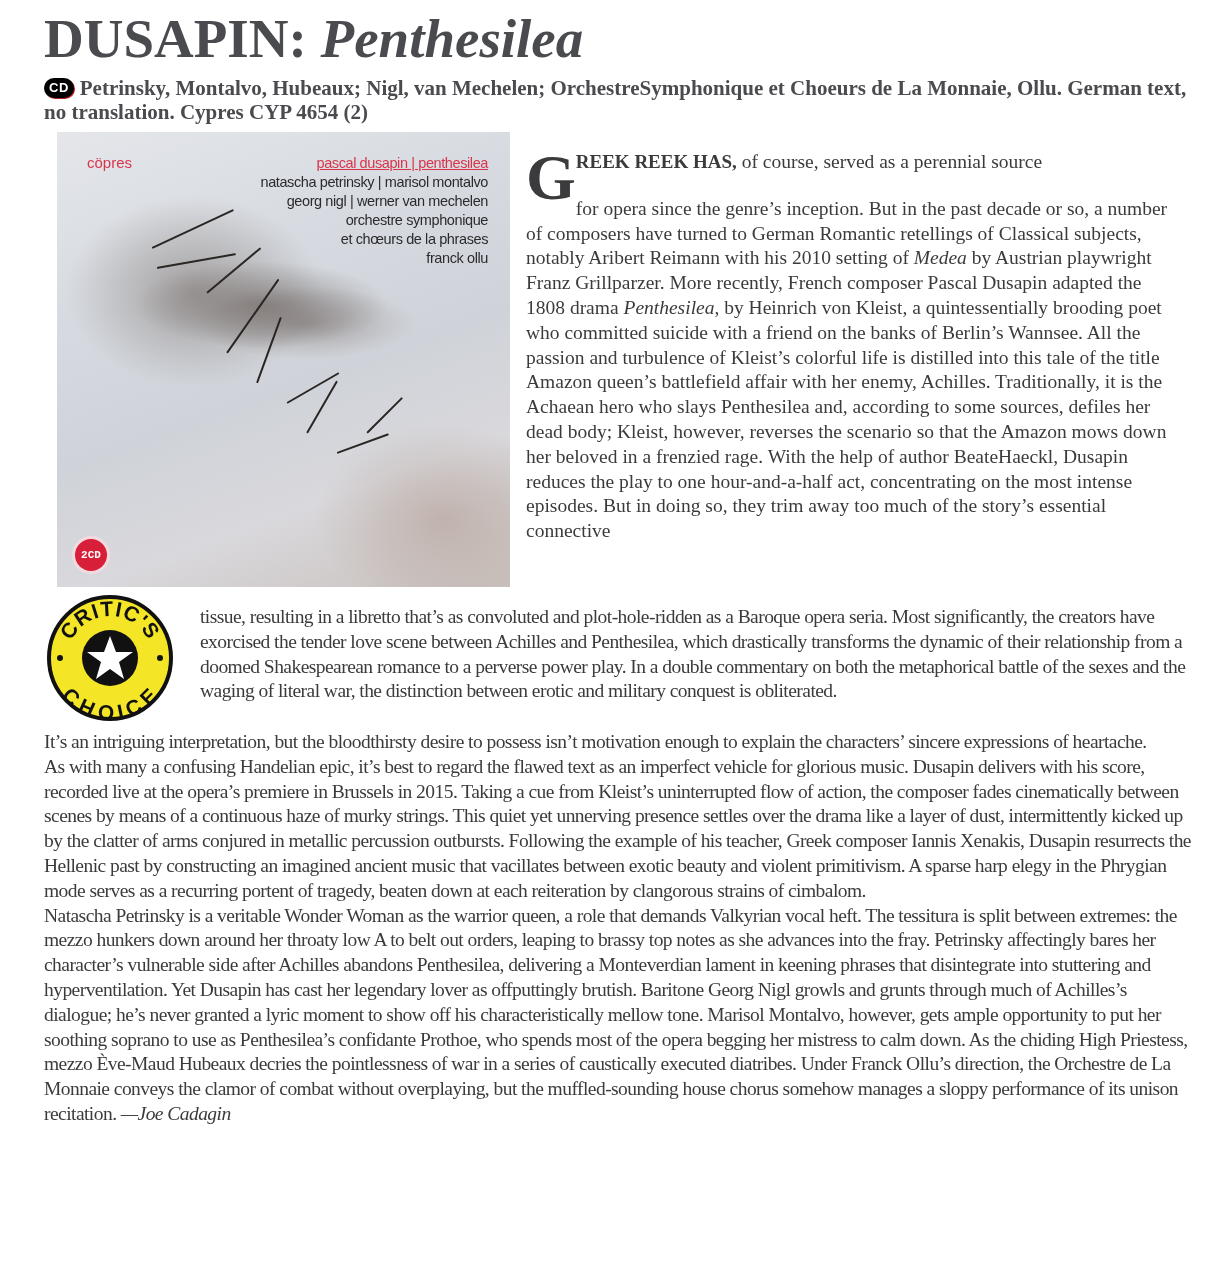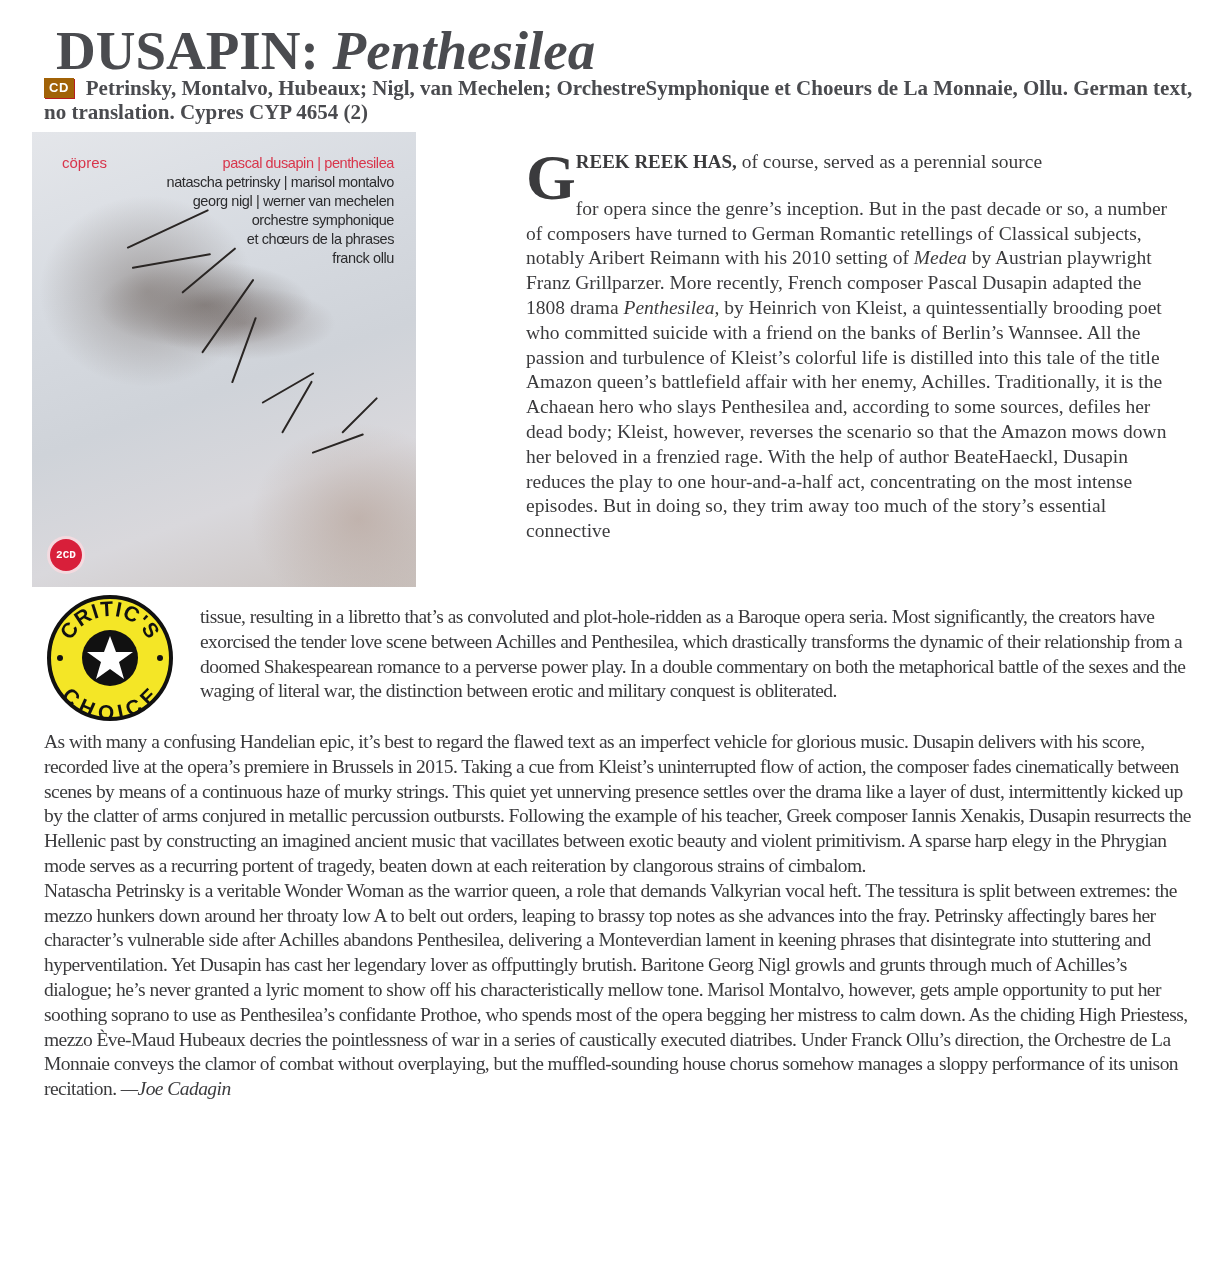--- a/index.html
+++ b/index.html
@@ -12,7 +12,7 @@
       position: absolute; left: 44px; top: 8px;
       font-family: "Liberation Serif", serif;
       font-size: 55px; font-weight: bold; line-height: 62px;
-      color: #4a4b4f; white-space: nowrap; margin: 12px;
+      color: #4a4b4f; white-space: nowrap; margin: 0;
     }
     .title .work { font-style: italic; }
     .credits {

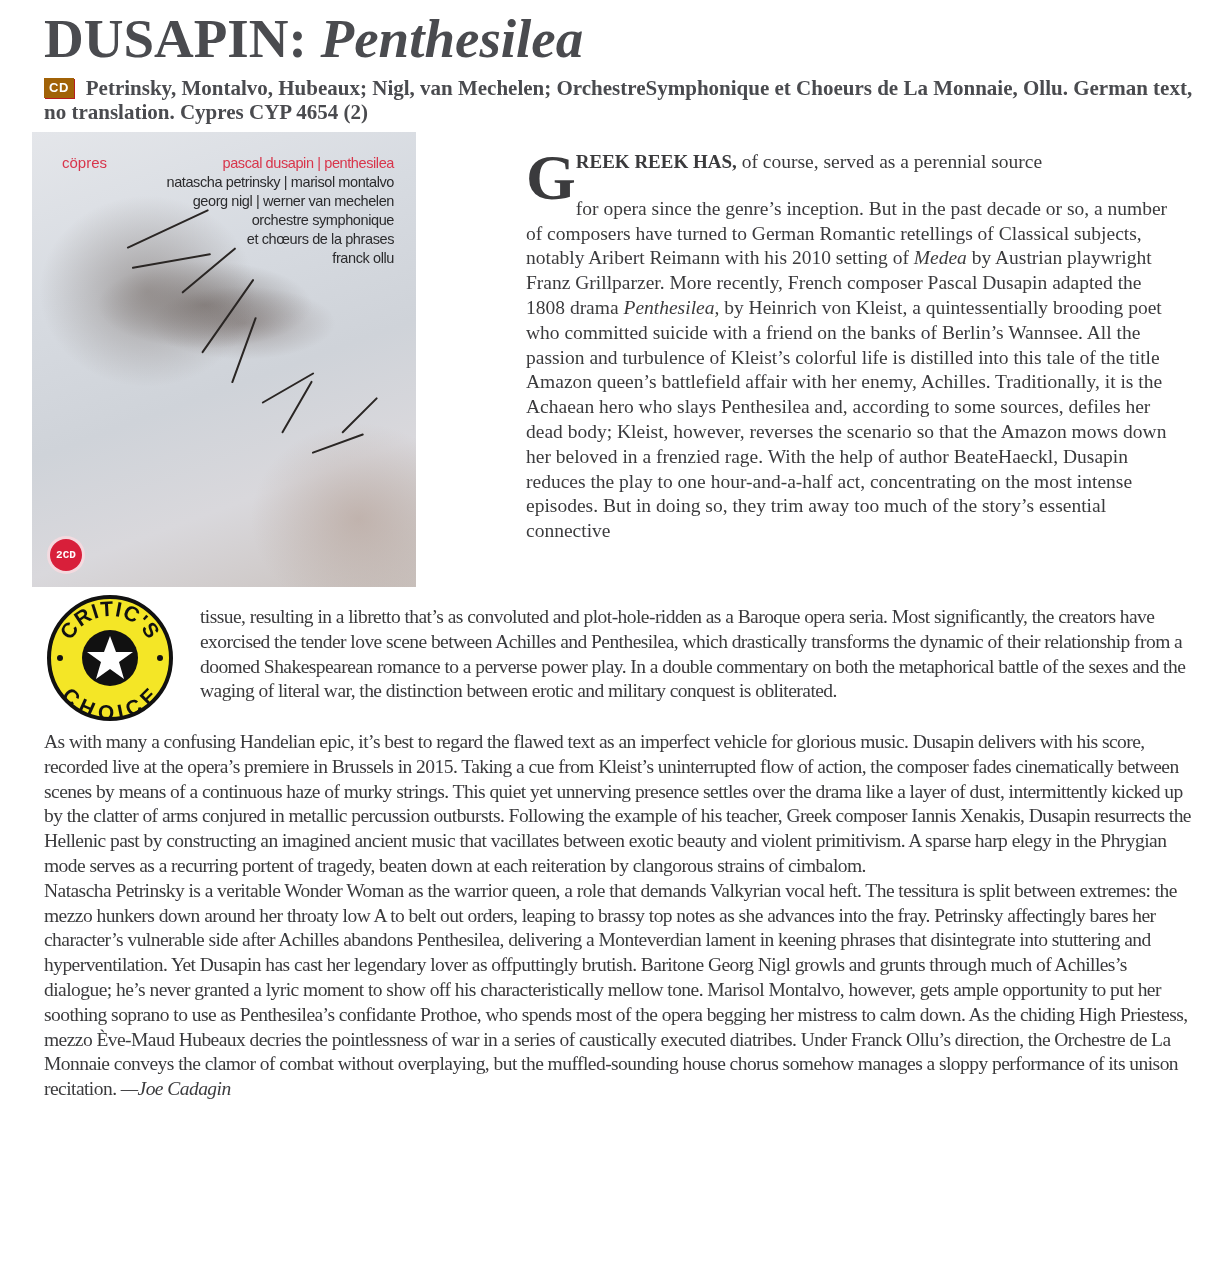--- a/index.html
+++ b/index.html
@@ -22,10 +22,10 @@
       margin: 0;
     }
     .cd-badge {
-      display: inline-block; background: #a16207; color: #fff;
+      display: inline-block; background: #000000; color: #fff;
       font-family: "Liberation Sans", sans-serif; font-size: 13px; font-weight: bold;
-      border-radius: 0; padding: 1px 5px; line-height: 18px;
-      vertical-align: 3px; margin-right: 12px; letter-spacing: 0.5px;
+      border-radius: 10px; padding: 1px 5px; line-height: 18px;
+      vertical-align: 3px; margin-right: 6px; letter-spacing: 0.5px;
       box-shadow: 1px 1px 0 #b71b20;
     }
     .cover {

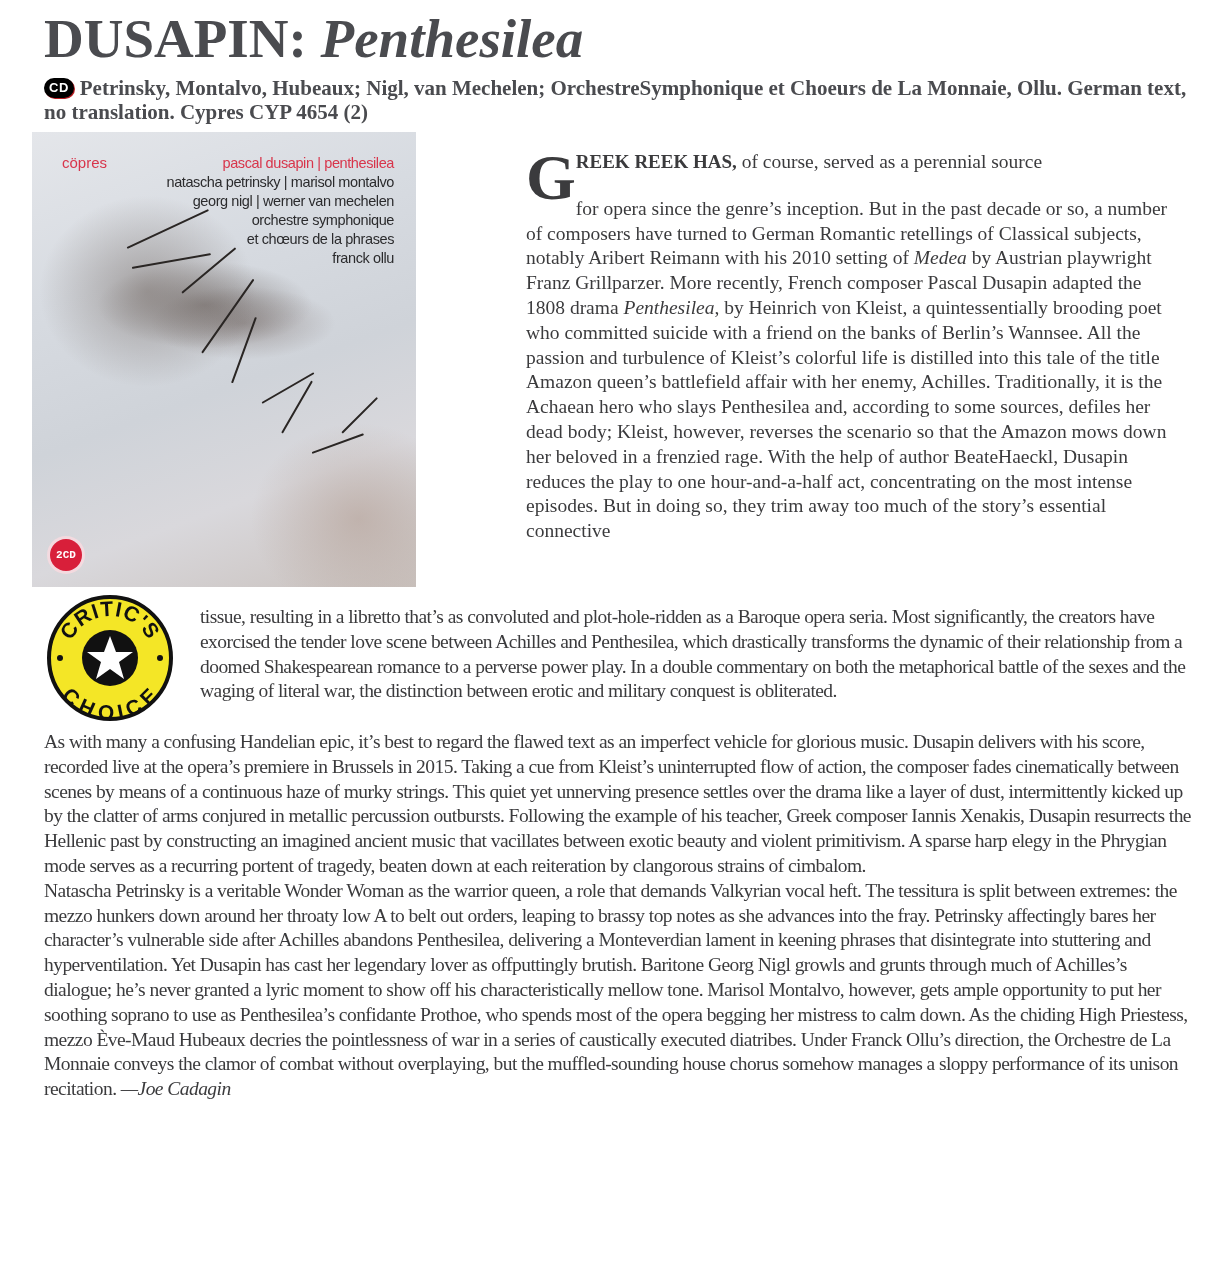--- a/index.html
+++ b/index.html
@@ -29,7 +29,7 @@
       box-shadow: 1px 1px 0 #b71b20;
     }
     .cover {
-      position: absolute; left: 32px; top: 132px; width: 384px; height: 455px;
+      position: absolute; left: 57px; top: 132px; width: 453px; height: 455px;
       overflow: hidden;
       background:
         radial-gradient(ellipse 40% 30% at 30% 35%, rgba(120,110,105,0.55), rgba(255,255,255,0) 70%),

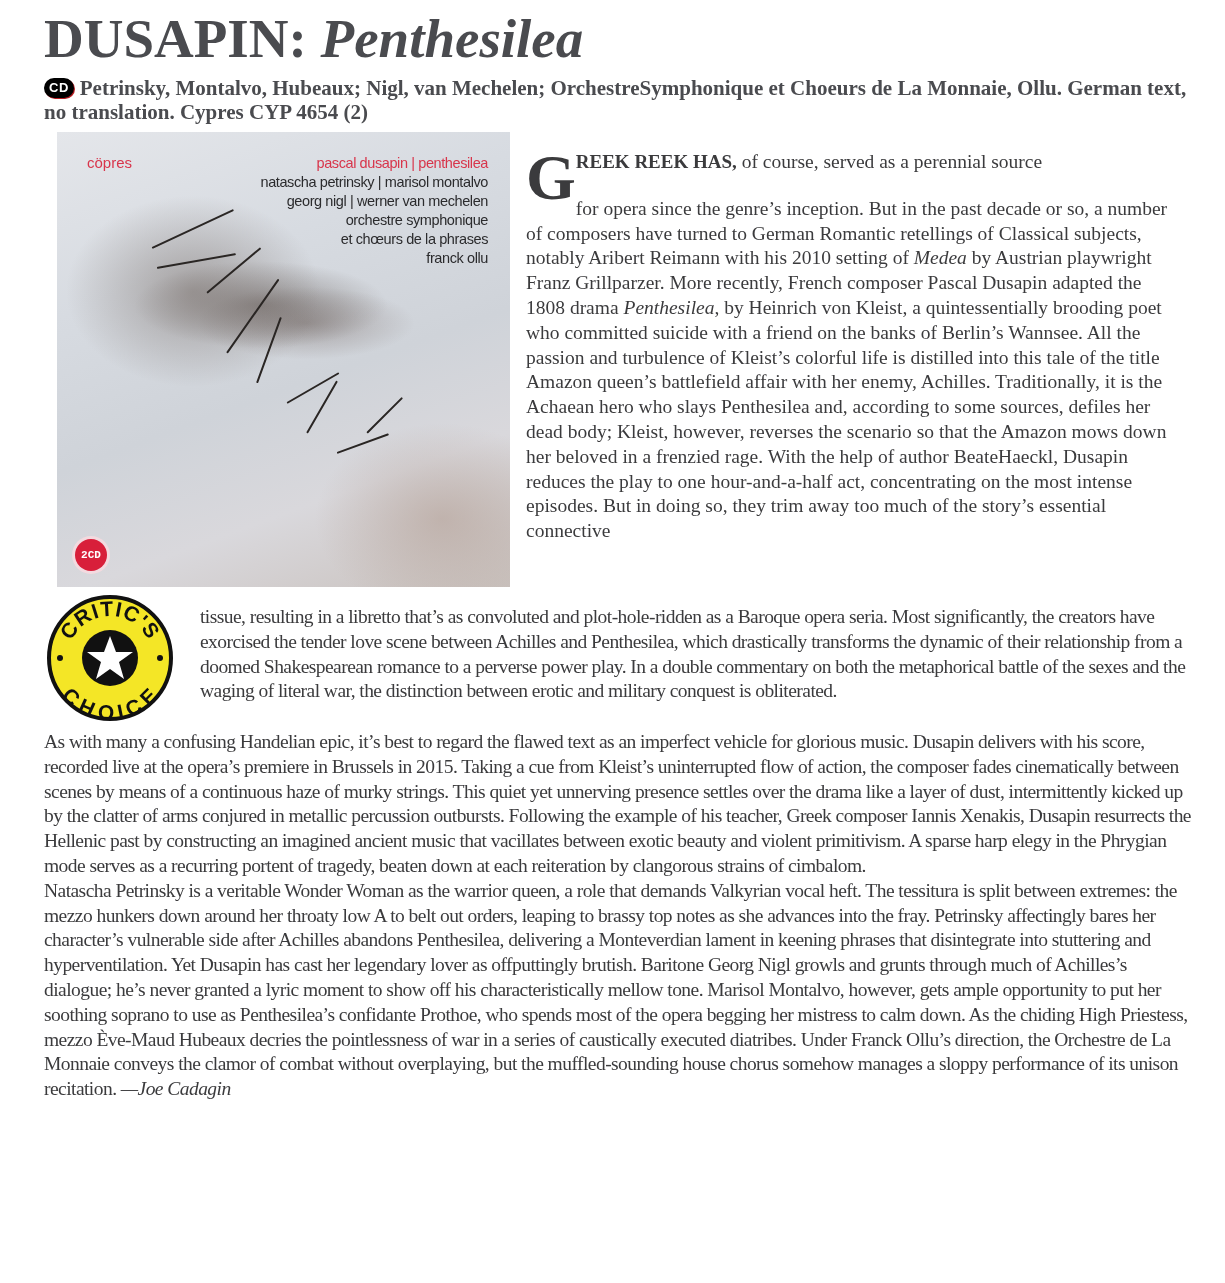--- a/index.html
+++ b/index.html
@@ -48,7 +48,7 @@
       font-family: "Liberation Sans", sans-serif; font-size: 14.5px; line-height: 19px;
       color: #2b2b2d; letter-spacing: -0.4px;
     }
-    .cover-text .accent { color: #d8354b; }
+    .cover-text .accent { color: #d8354b; text-decoration: underline; }
     .cover-badge {
       position: absolute; left: 18px; top: 407px; width: 32px; height: 32px;
       border-radius: 50%; background: #d81f3a; color: #fff;

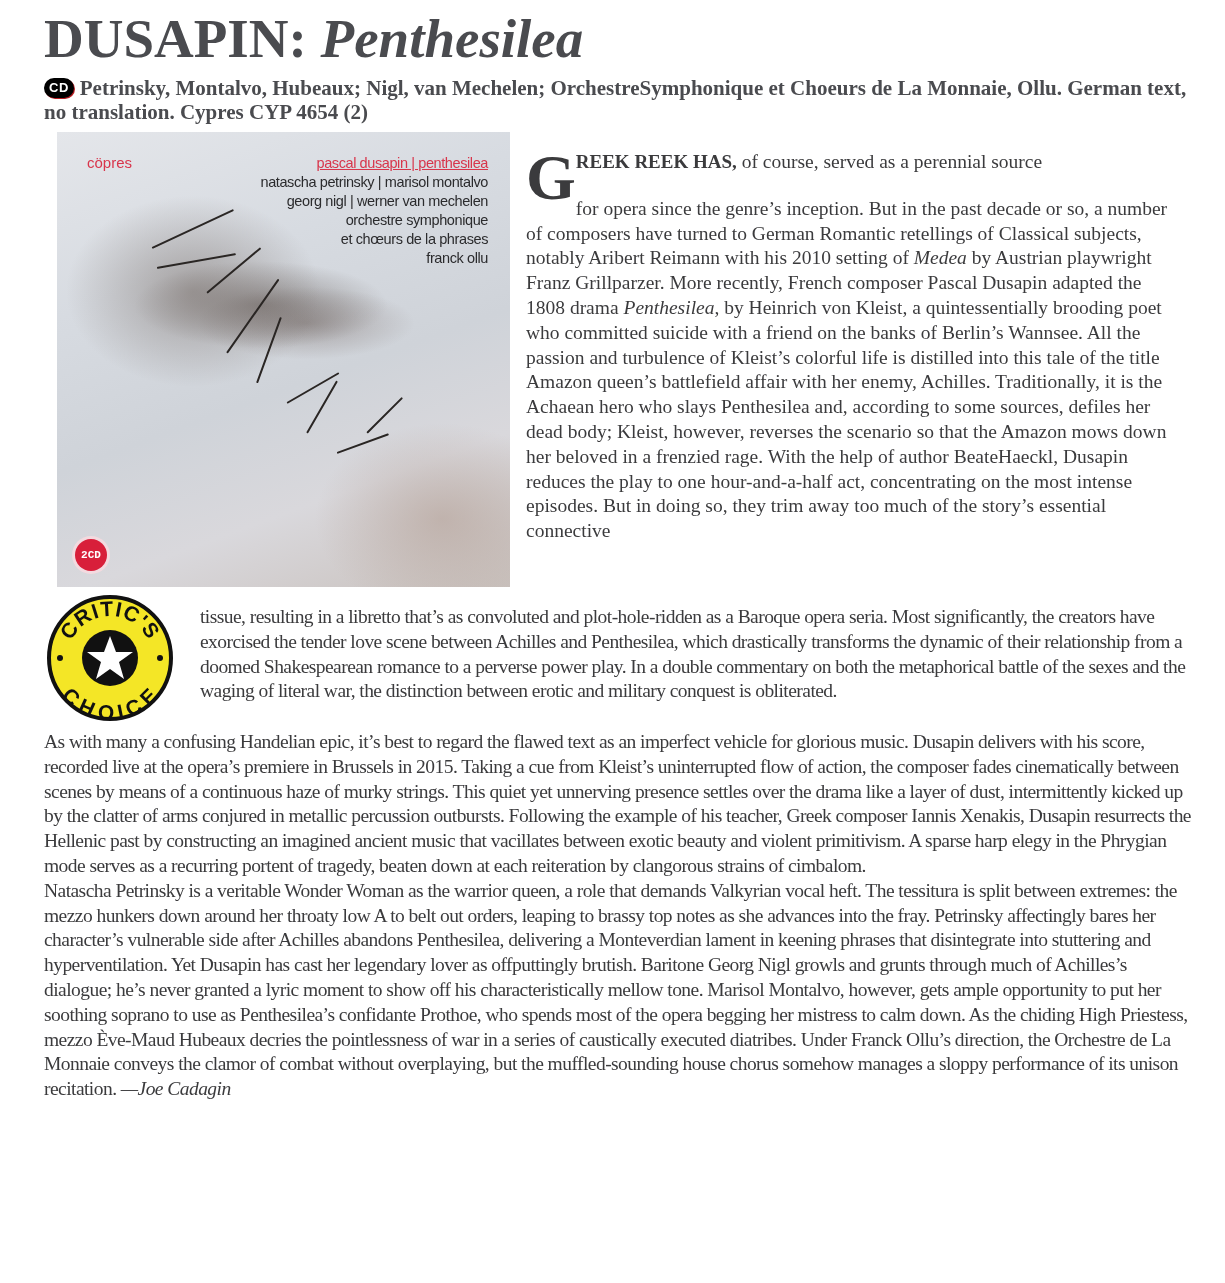--- a/index.html
+++ b/index.html
@@ -147,6 +147,7 @@
 <p class="col2 body-text">tissue, resulting in a libretto that’s as convoluted and plot-hole-ridden as a Baroque opera seria. Most significantly, the creators have exorcised the tender love scene between Achilles and Penthesilea, which drastically transforms the dynamic of their relationship from a doomed Shakespearean romance to a perverse power play. In a double commentary on both the metaphorical battle of the sexes and the waging of literal war, the distinction between erotic and military conquest is obliterated.</p>
 
 <div class="col3 body-text">
+  <p>It’s an intriguing interpretation, but the bloodthirsty desire to possess isn’t motivation enough to explain the characters’ sincere expressions of heartache.</p>
   <p>As with many a confusing Handelian epic, it’s best to regard the flawed text as an imperfect vehicle for glorious music. Dusapin delivers with his score, recorded live at the opera’s premiere in Brussels in 2015. Taking a cue from Kleist’s uninterrupted flow of action, the composer fades cinematically between scenes by means of a continuous haze of murky strings. This quiet yet unnerving presence settles over the drama like a layer of dust, intermittently kicked up by the clatter of arms conjured in metallic percussion outbursts. Following the example of his teacher, Greek composer Iannis Xenakis, Dusapin resurrects the Hellenic past by constructing an imagined ancient music that vacillates between exotic beauty and violent primitivism. A sparse harp elegy in the Phrygian mode serves as a recurring portent of tragedy, beaten down at each reiteration by clangorous strains of cimbalom.</p>
   <p><span>Natascha Petrinsky is a veritable Wonder Woman as the warrior queen, a role that demands Valkyrian vocal heft. The tessitura is split between extremes: the mezzo hunkers down around her throaty low A to belt out orders, leaping to brassy top notes as she advances into the fray. Petrinsky affectingly bares her character’s vulnerable side after Achilles abandons Penthesilea, delivering a Monteverdian lament in keening phrases that disintegrate into stuttering and hyperventilation. Yet Dusapin has cast her legendary lover as offputtingly brutish. Baritone Georg Nigl growls and grunts through much of Achilles’s dialogue; he’s never granted a lyric moment to show off his characteristically mellow tone. Marisol Montalvo, however, gets ample opportunity to put her soothing soprano to use as Penthesilea’s confidante Prothoe, who spends most of the opera begging her mistress to calm down. As the chiding High Priestess, mezzo Ève-Maud Hubeaux decries the pointlessness of war in a series of caustically executed diatribes. Under Franck Ollu’s direction, the Orchestre de La Monnaie conveys the clamor of combat without overplaying, but the muffled-sounding house chorus somehow manages a sloppy performance of its unison recitation. </span><span class="byline">—Joe Cadagin</span></p>
 </div>

